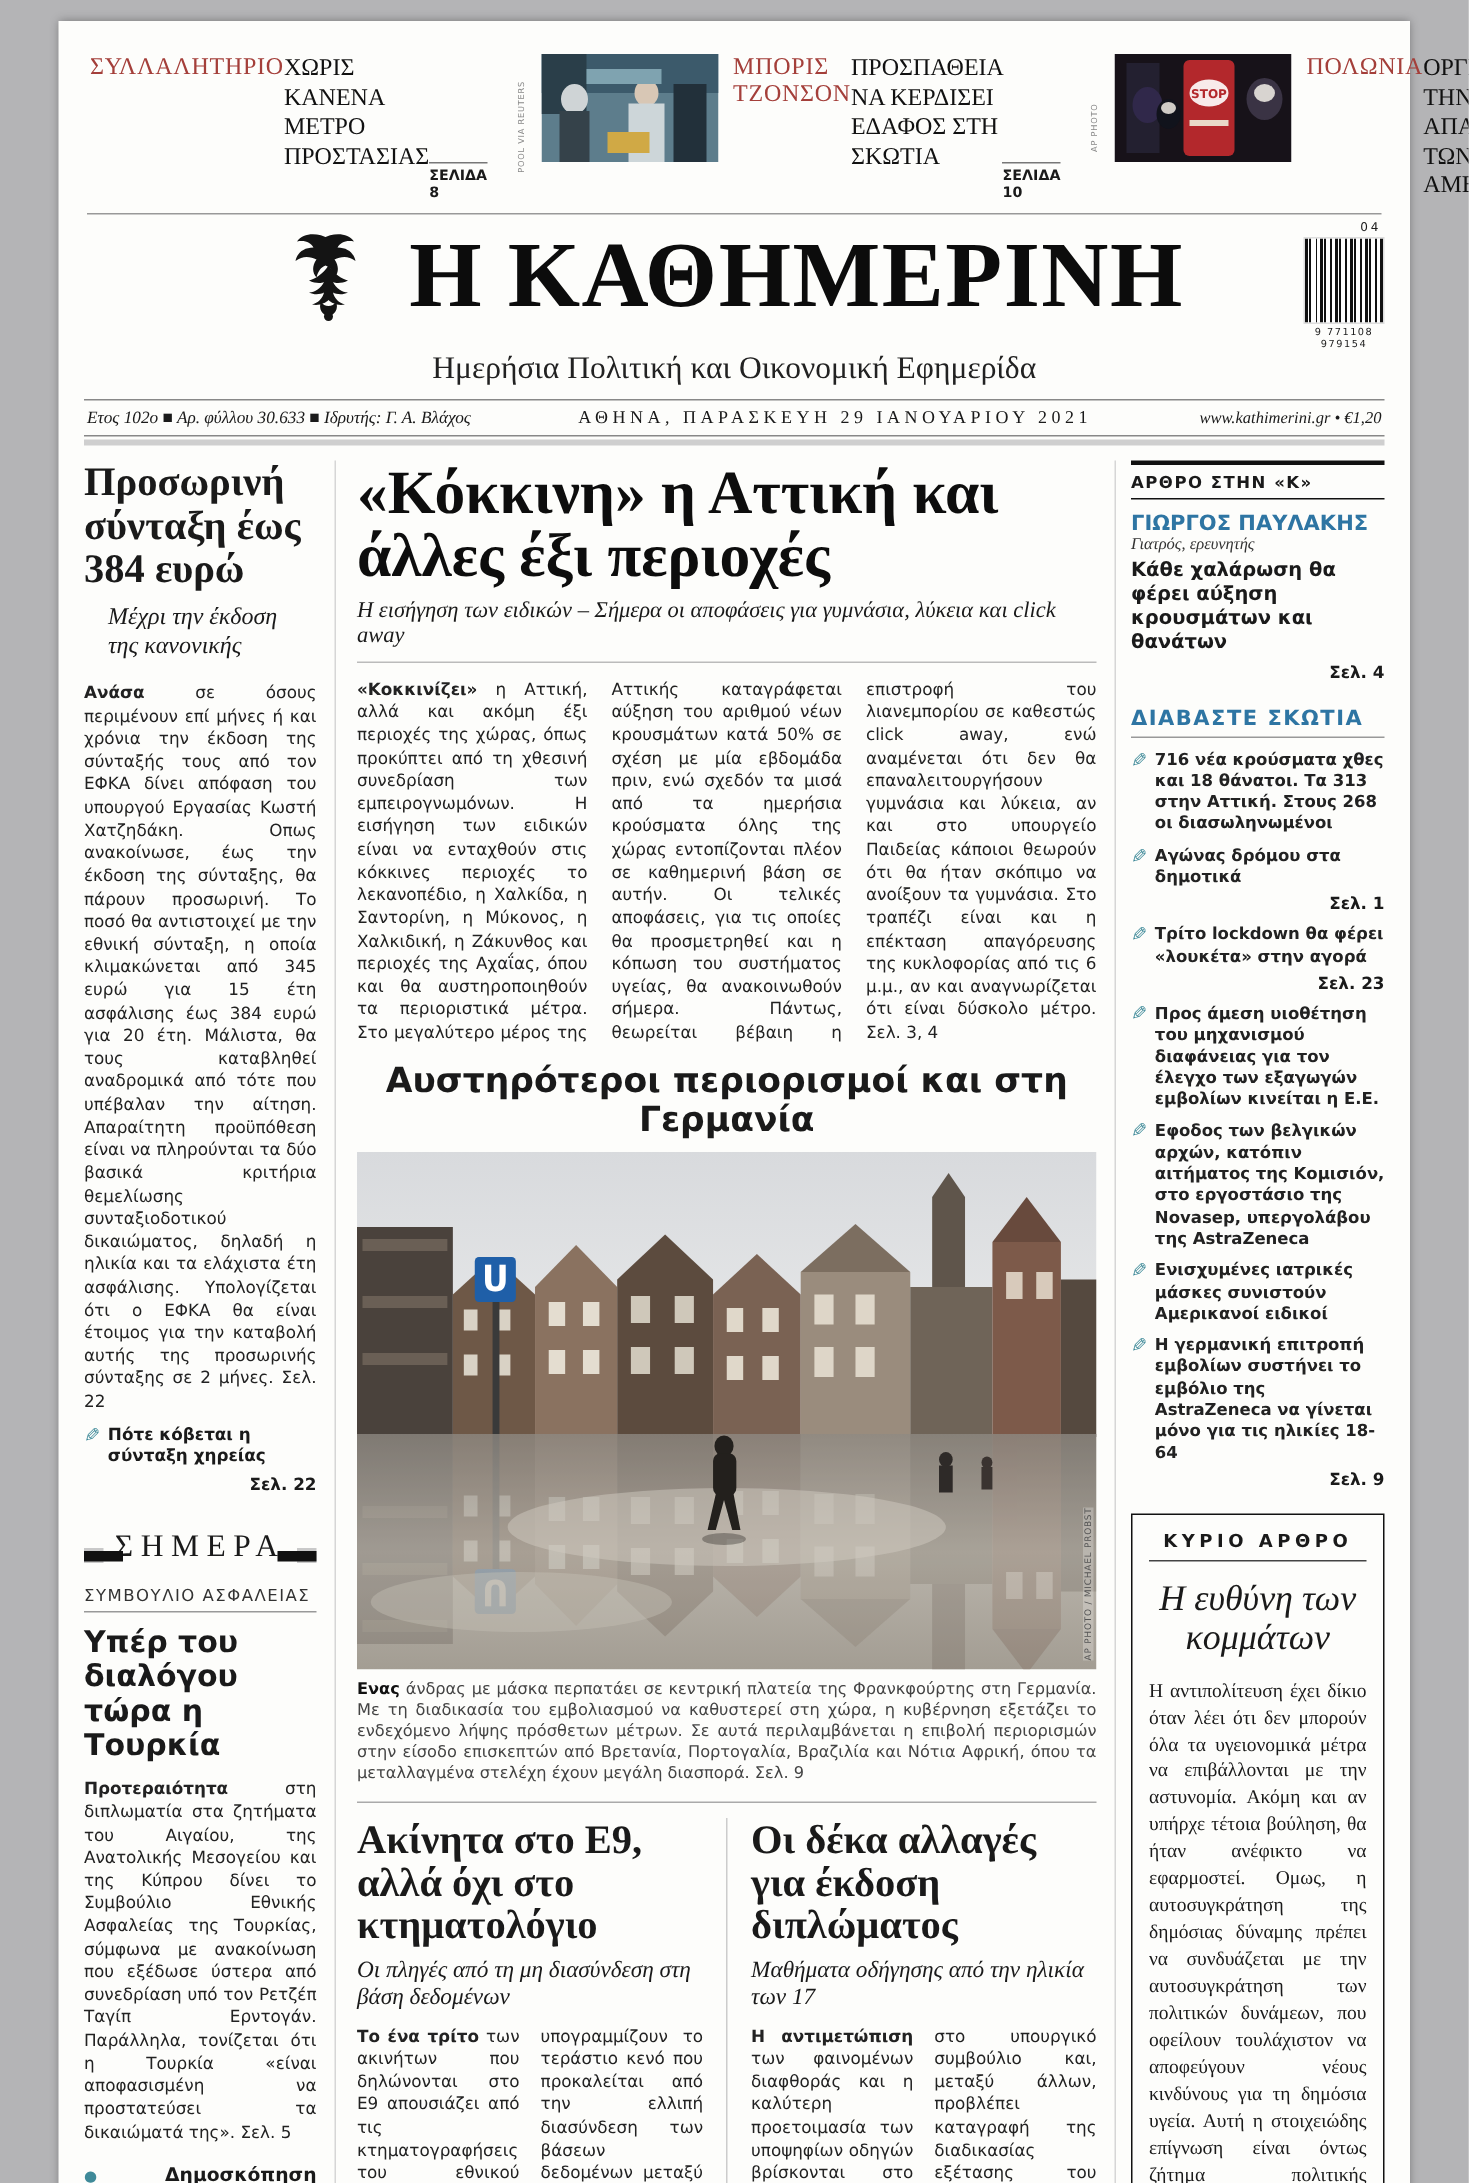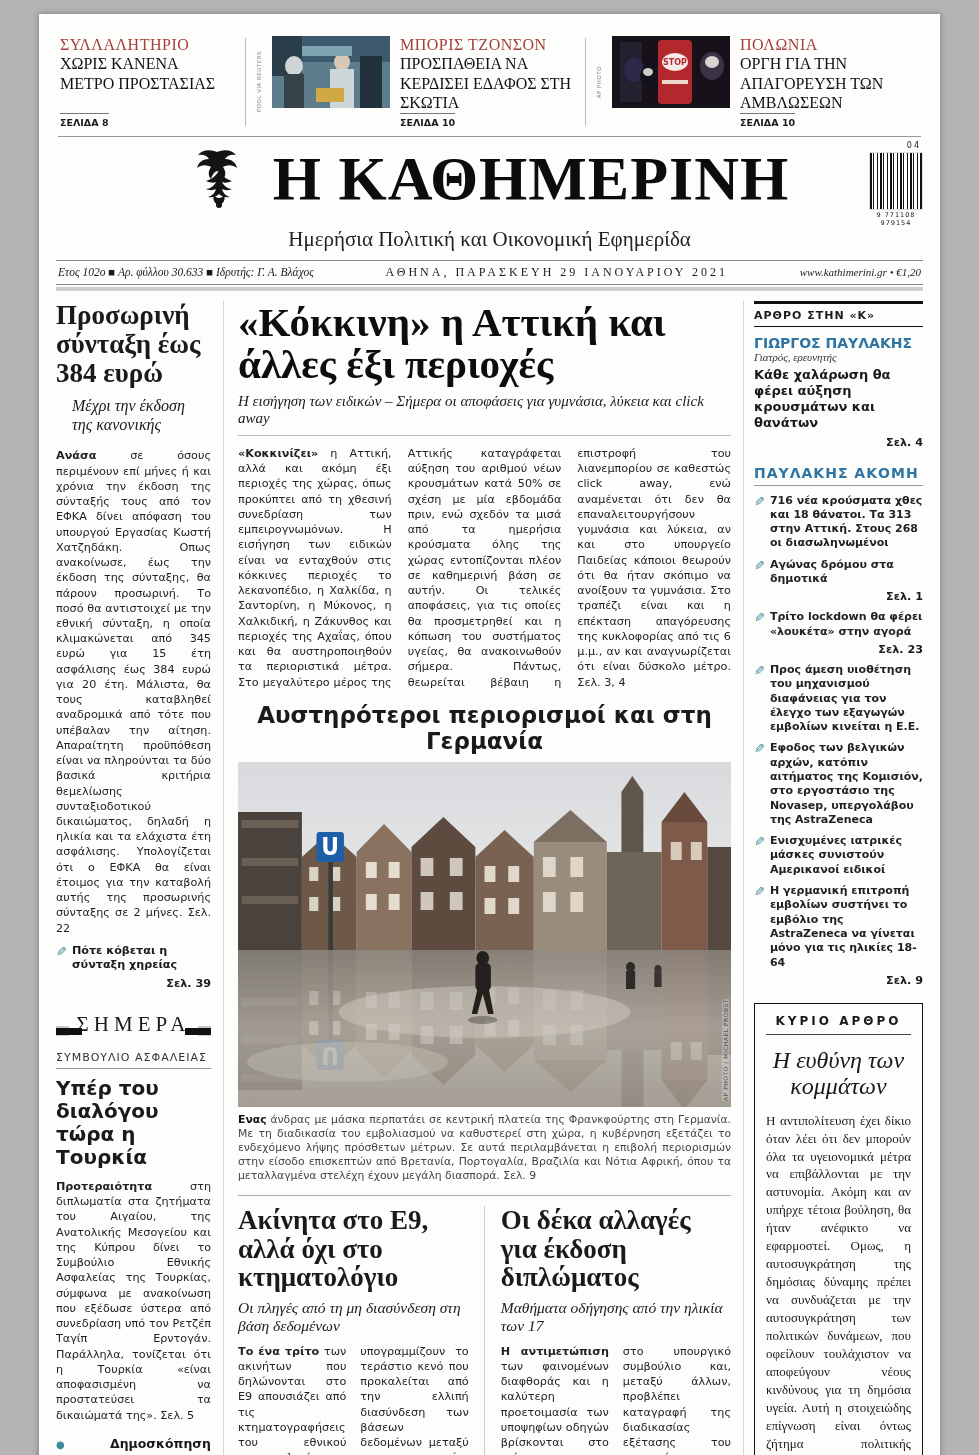--- a/index.html
+++ b/index.html
@@ -10,7 +10,7 @@
 
   
   .teasers { display:flex; align-items:stretch; gap:10px; padding:12px 4px 8px; }
-  .teaser { display:flex; flex-direction:column; justify-content:flex-start; }
+  .teaser { display:flex; flex-direction:row; justify-content:flex-start; }
   .teaser-kicker { font-family:"Liberation Serif","DejaVu Serif",serif; font-size:16px; color:#a43f3a; letter-spacing:.5px; }
   .teaser-title { font-family:"Liberation Serif","DejaVu Serif",serif; font-size:16px; line-height:1.22; color:#111; max-width:175px; }
   .teaser-page { margin-top:auto; padding-top:3px; font-size:9.5px; font-weight:bold; border-top:1px solid #777; align-self:flex-start; }

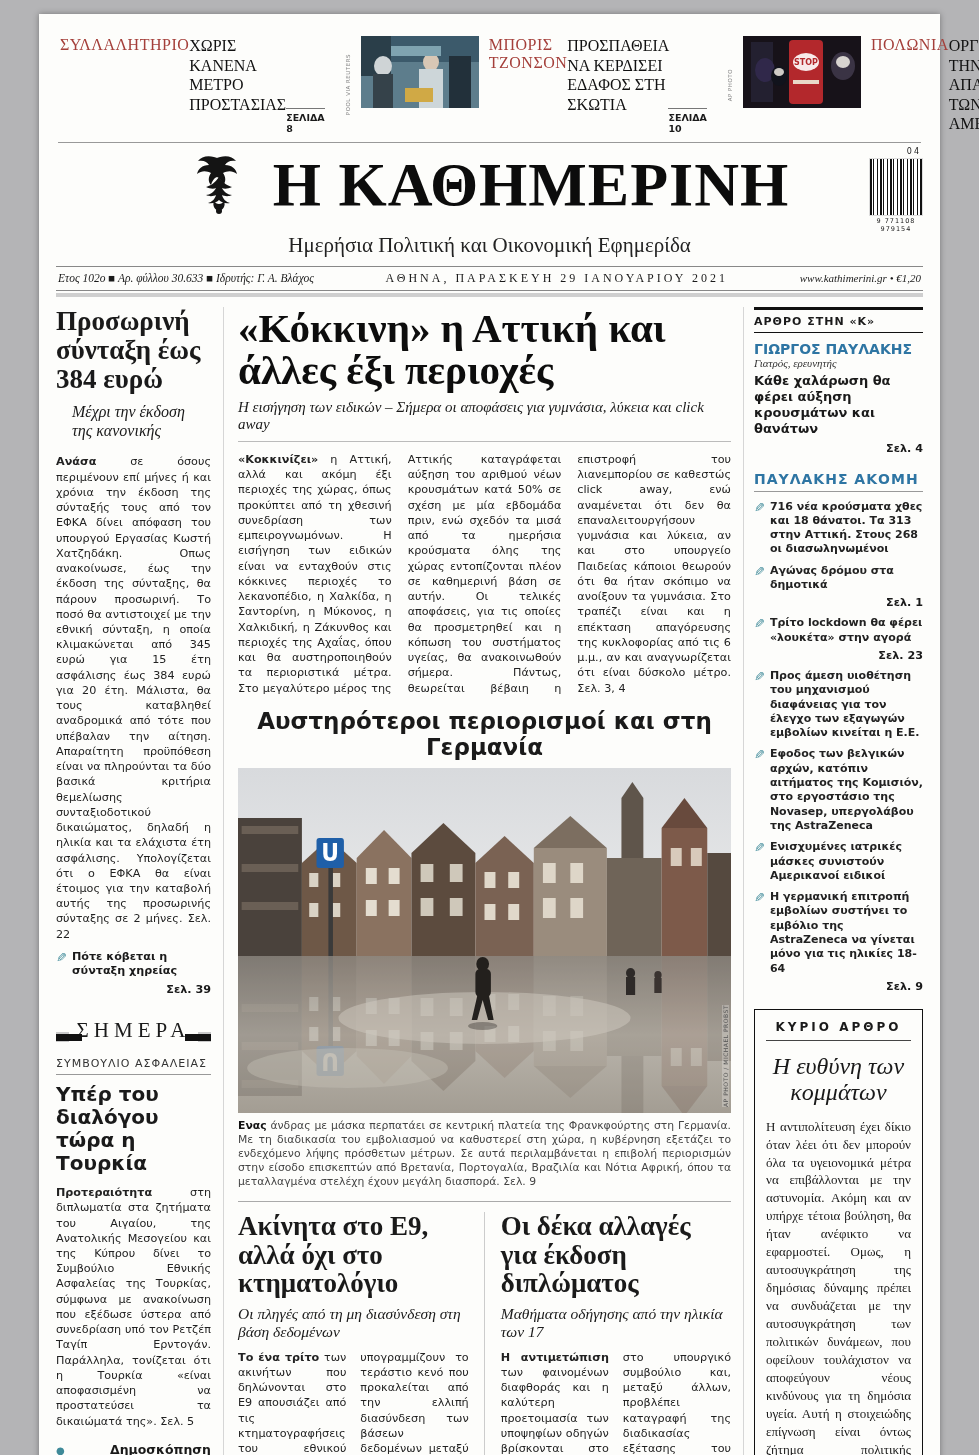--- a/index.html
+++ b/index.html
@@ -319,7 +319,7 @@
           </div>
 
           <div class="diavaste">
-            <div class="diavaste-label">ΠΑΥΛΑΚΗΣ ΑΚΟΜΗ</div>
+            <div class="diavaste-label">ΔΙΑΒΑΣΤΕ ΣΚΩΤΙΑ</div>
             <div class="d-item">
                 <span class="pencil">✎</span>
                 <span>716 νέα κρούσματα χθες και 18 θάνατοι. Τα 313 στην Αττική. Στους 268 οι διασωληνωμένοι</span>

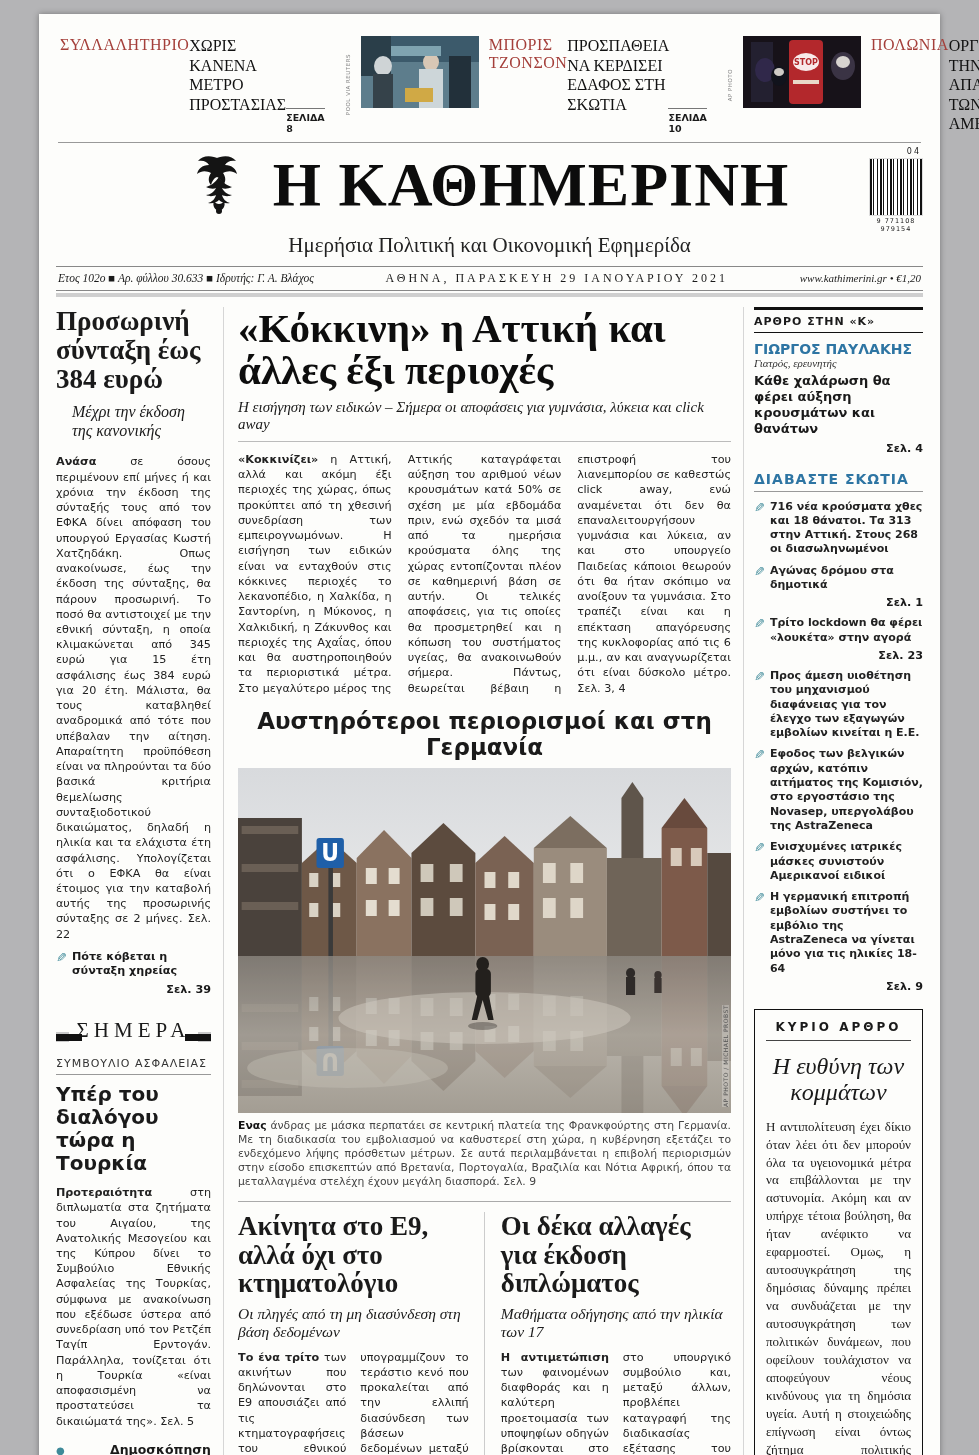--- a/index.html
+++ b/index.html
@@ -189,7 +189,7 @@
           <span class="pencil">✎</span>
           <span>Πότε κόβεται η σύνταξη χηρείας</span>
         </div>
-        <div class="page-right">Σελ. 39</div>
+        <div class="page-right">Σελ. 22</div>
       </div>
 
       <div class="simera-head">

